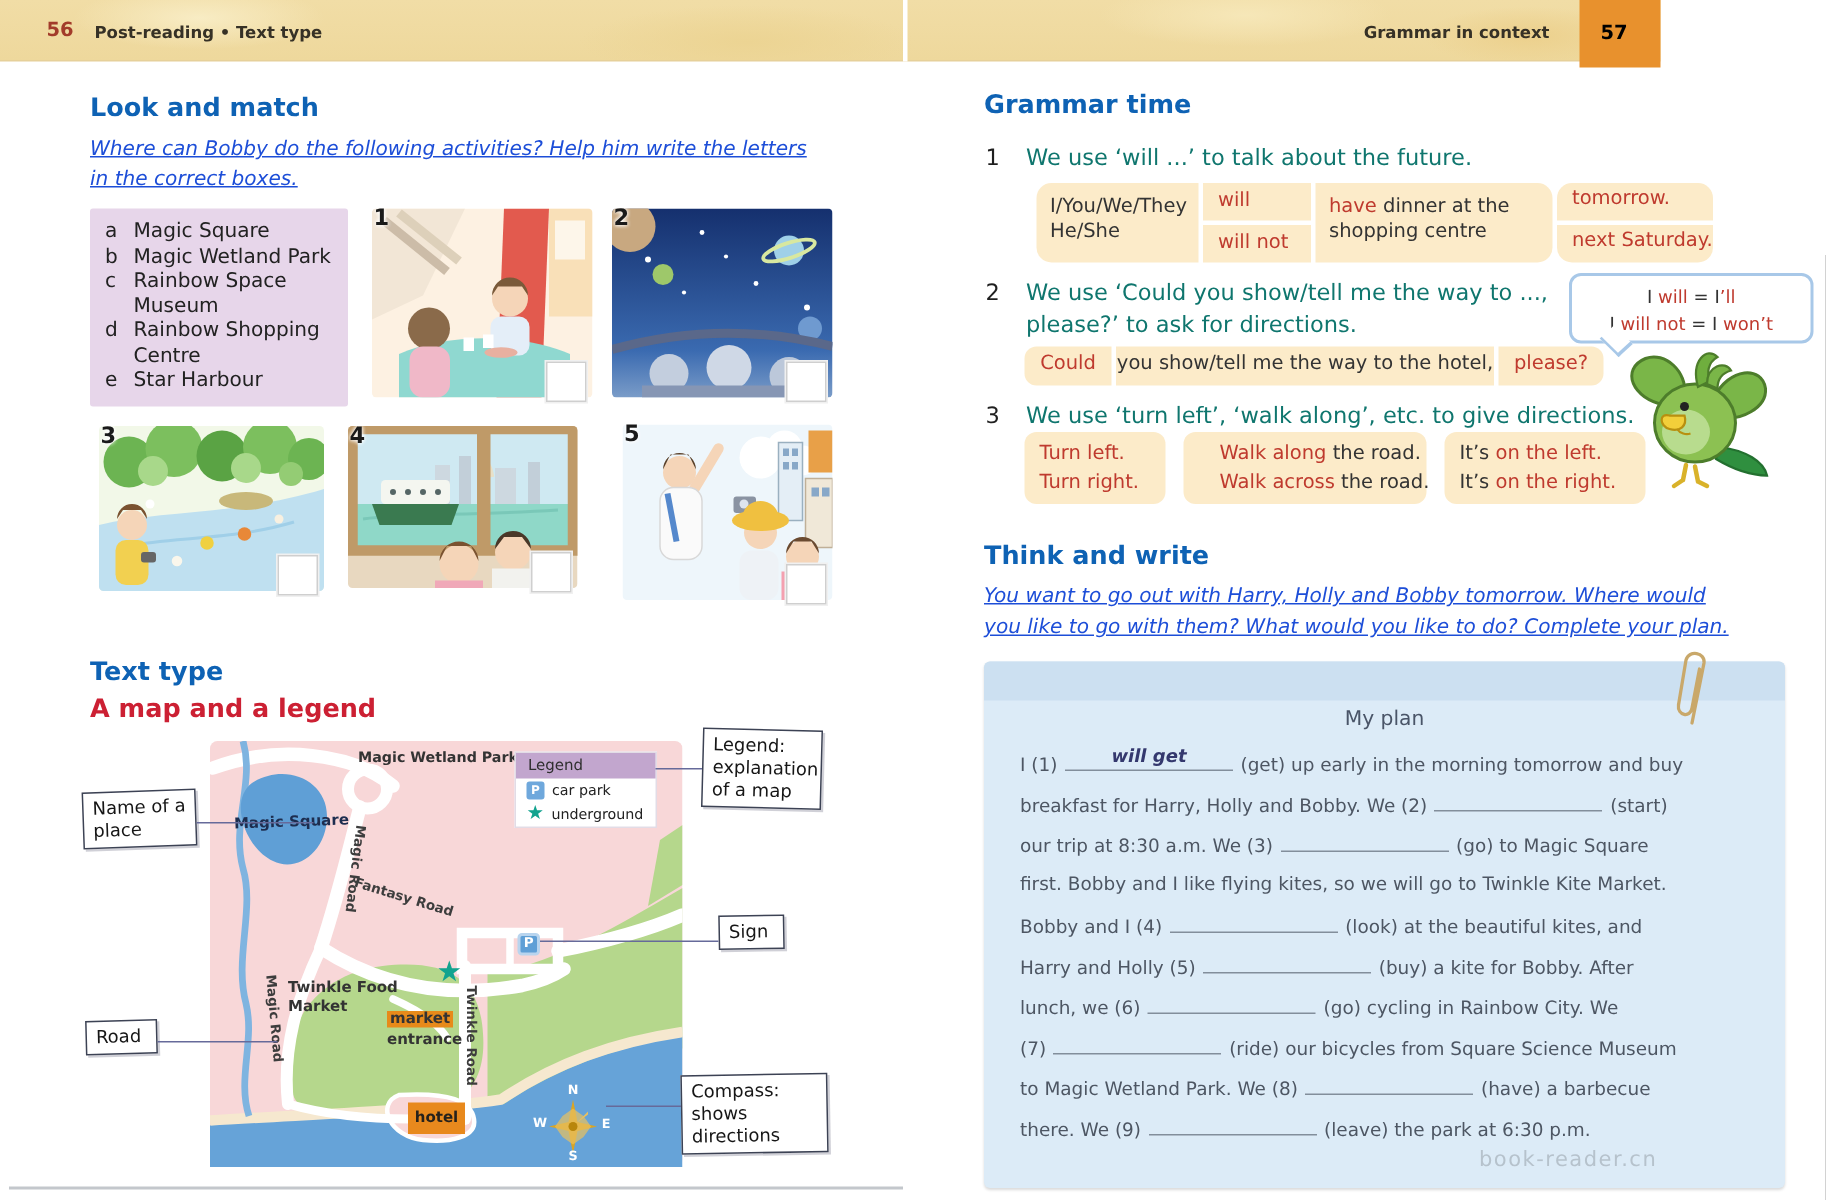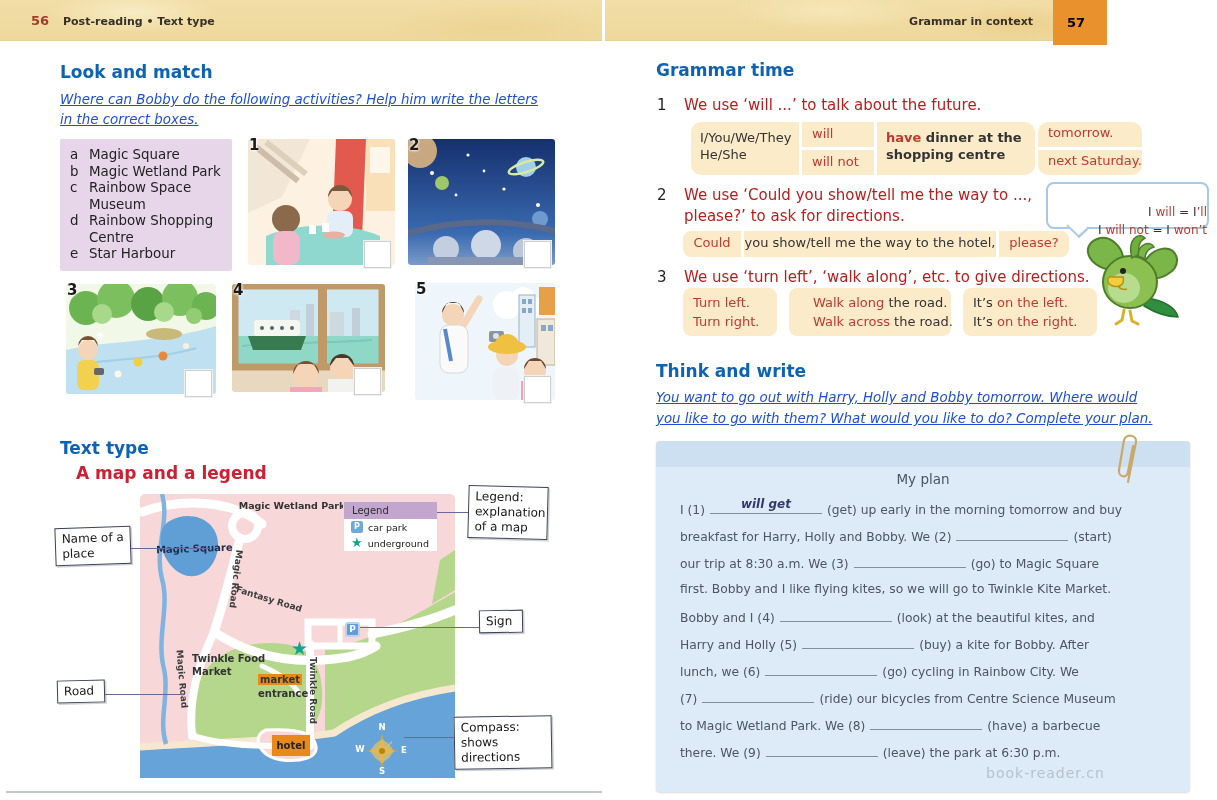--- a/index.html
+++ b/index.html
@@ -75,7 +75,7 @@
 
   
   .pt-num { position:absolute; font-size:15px; color:#1f1f1f; }
-  .pt-text { position:absolute; font-size:15px; color:#b91c1c; white-space:nowrap; }
+  .pt-text { position:absolute; font-size:15px; color:#0f766e; white-space:nowrap; }
   .gcell { background:#fcebc9; font-size:13px; color:#333; }
   .red { color:#bf3a2e; }
   .dark { color:#333; }

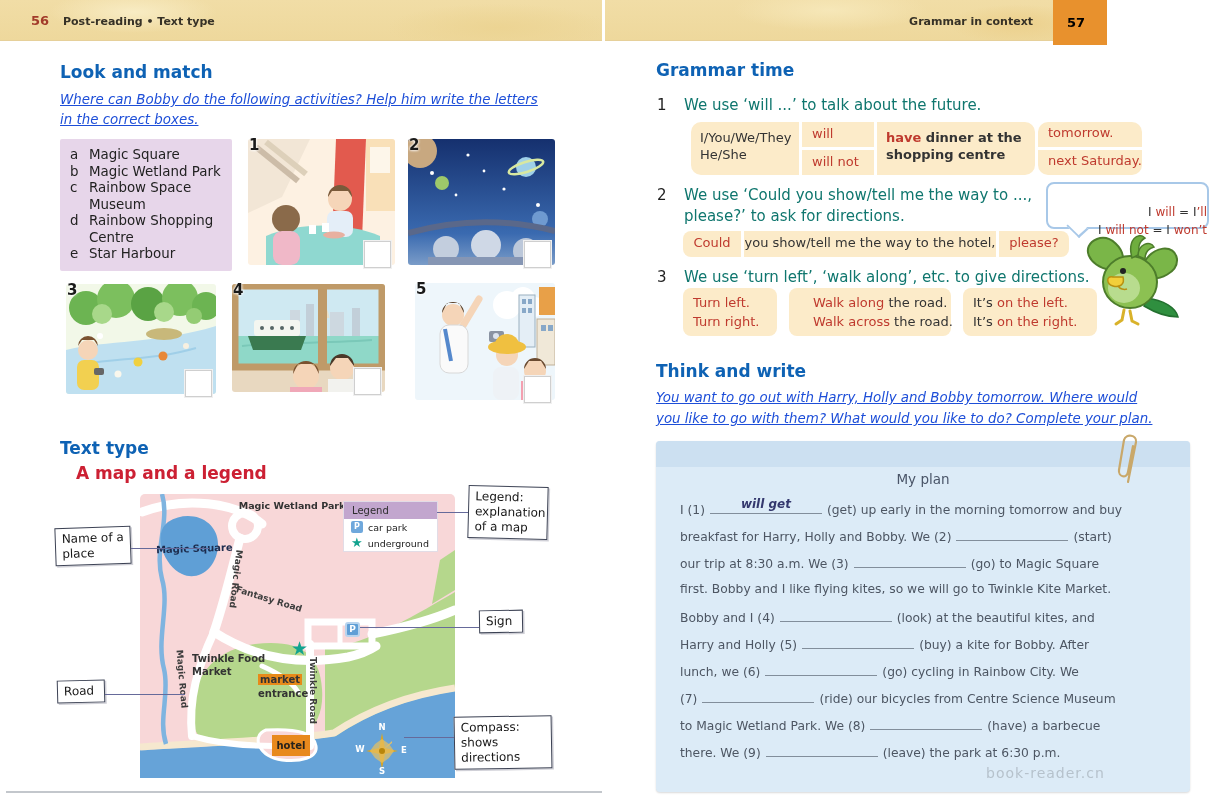--- a/index.html
+++ b/index.html
@@ -84,7 +84,7 @@
   .t1-subject { grid-row:1 / span 2; border-radius:10px 0 0 10px; padding:7px 0 0 9px; line-height:17px; }
   .t1-will { padding:4px 0 0 10px; }
   .t1-willnot { padding:4px 0 0 10px; }
-  .t1-verb { grid-row:1 / span 2; border-radius:0 10px 10px 0; padding:7px 12px 0 9px; line-height:17px;font-weight:bold; }
+  .t1-verb { grid-row:1 / span 2; border-radius:0 10px 10px 0; padding:7px 12px 0 9px; line-height:17px; }
   .t1-time { position:absolute; left:1038px; top:122px; display:grid; grid-template-rows:25px 25px; gap:3px; width:104px; }
   .t1-time .gcell { padding:3px 0 0 10px; }
   .t1-time .gcell:first-child { border-radius:10px 10px 0 0; }

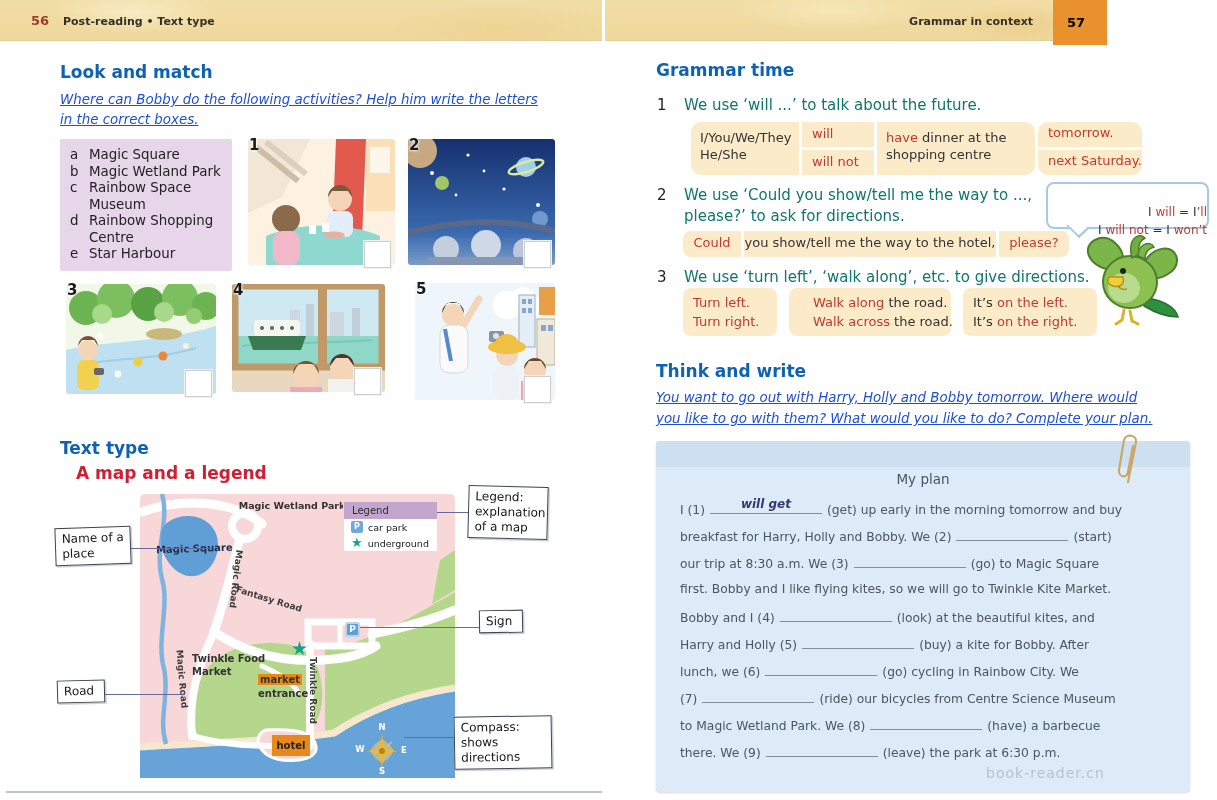--- a/index.html
+++ b/index.html
@@ -96,7 +96,7 @@
   .gbox { position:absolute; top:288px; background:#fcebc9; border-radius:8px; padding:5px 10px;
     font-size:13px; line-height:19px; white-space:nowrap; }
   .bubble { position:absolute; left:1046px; top:182px; width:163px; height:47px; background:#fff;
-    border:2px solid #a8c8e8; border-radius:8px; font-size:12px; text-align:right; padding-top:19px; line-height:18px; z-index:3; }
+    border:2px solid #a8c8e8; border-radius:8px; font-size:12px; text-align:center; padding-top:5px; line-height:18px; z-index:3; }
   .bubble::after { content:""; position:absolute; left:22px; bottom:-8px; width:13px; height:13px; background:#fff;
     border-right:2px solid #a8c8e8; border-bottom:2px solid #a8c8e8; transform:skewX(18deg) rotate(55deg); }
   .parrot { position:absolute; left:1080px; top:218px; z-index:4; }

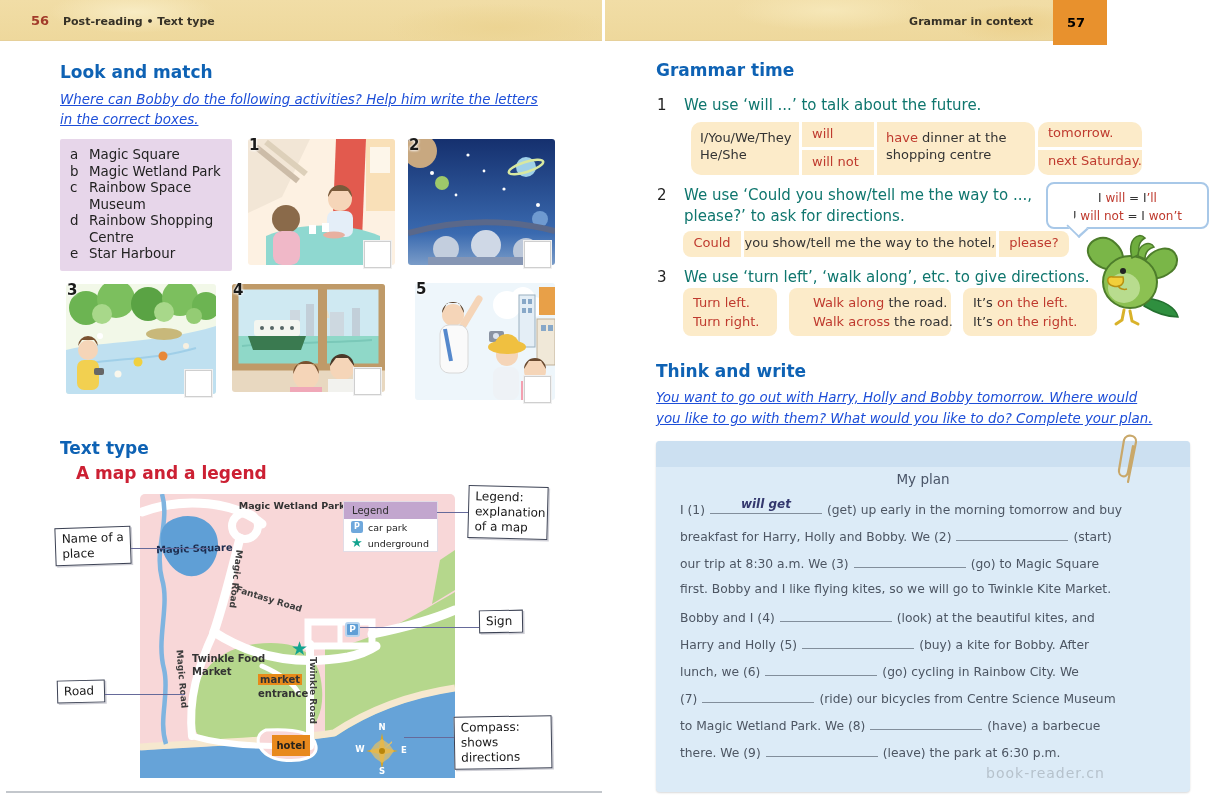--- a/index.html
+++ b/index.html
@@ -306,7 +306,7 @@
   </div>
 
   <h2 class="h-blue" style="left:60px; top:438px;">Text type</h2>
-  <h2 class="h-red" style="left:76px; top:463px;">A map and a legend</h2>
+  <h2 class="h-red" style="left:60px; top:463px;">A map and a legend</h2>
 
   <div class="map">
     <svg width="315" height="284" viewBox="0 0 315 284">

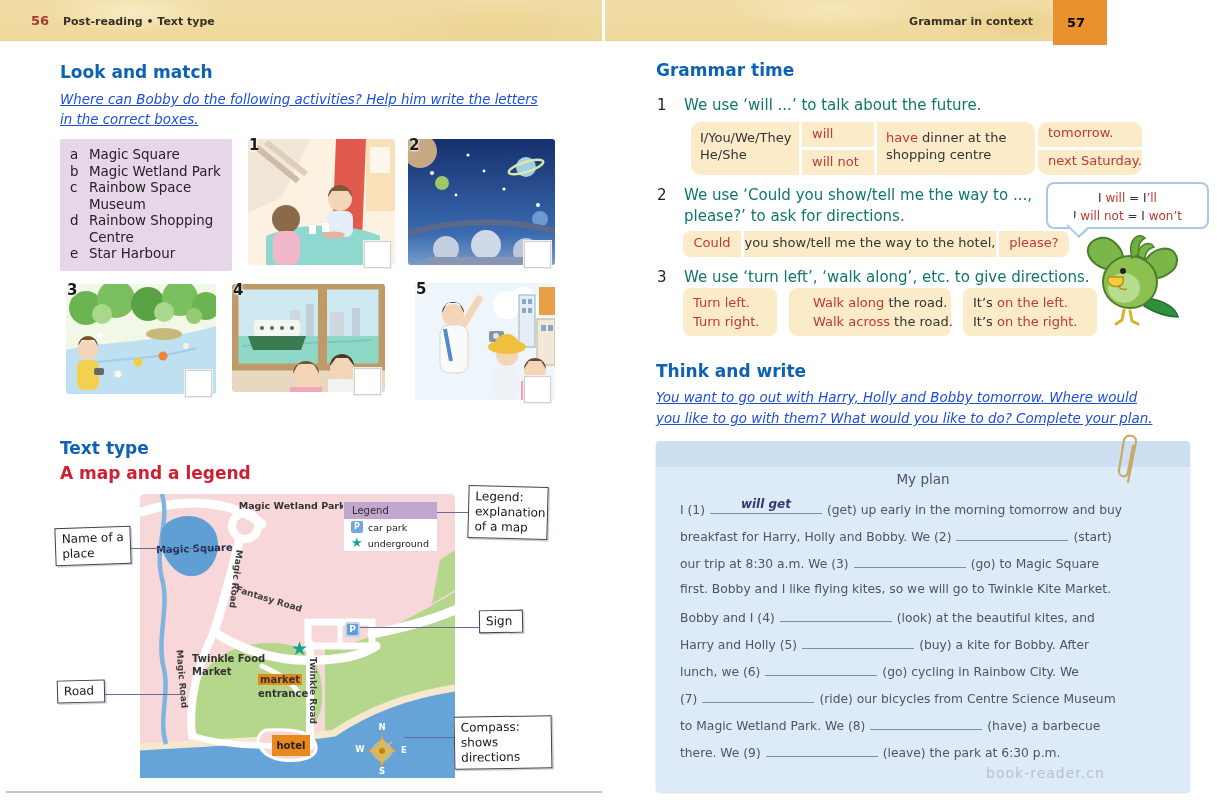--- a/index.html
+++ b/index.html
@@ -466,7 +466,7 @@
     <div class="plan-line" style="top:168px;"><span>Bobby and I (4)</span><span class="blank"><span class="ans"></span></span><span>(look) at the beautiful kites, and</span></div>
     <div class="plan-line" style="top:195px;"><span>Harry and Holly (5)</span><span class="blank"><span class="ans"></span></span><span>(buy) a kite for Bobby. After</span></div>
     <div class="plan-line" style="top:222px;"><span>lunch, we (6)</span><span class="blank"><span class="ans"></span></span><span>(go) cycling in Rainbow City. We</span></div>
-    <div class="plan-line" style="top:249px;"><span>(7)</span><span class="blank"><span class="ans"></span></span><span>(ride) our bicycles from Centre Science Museum</span></div>
+    <div class="plan-line" style="top:249px;"><span>(7)</span><span class="blank"><span class="ans"></span></span><span>(ride) our bicycles from Square Science Museum</span></div>
     <div class="plan-line" style="top:276px;"><span>to Magic Wetland Park. We (8)</span><span class="blank"><span class="ans"></span></span><span>(have) a barbecue</span></div>
     <div class="plan-line" style="top:303px;"><span>there. We (9)</span><span class="blank"><span class="ans"></span></span><span>(leave) the park at 6:30 p.m.</span></div>
 

